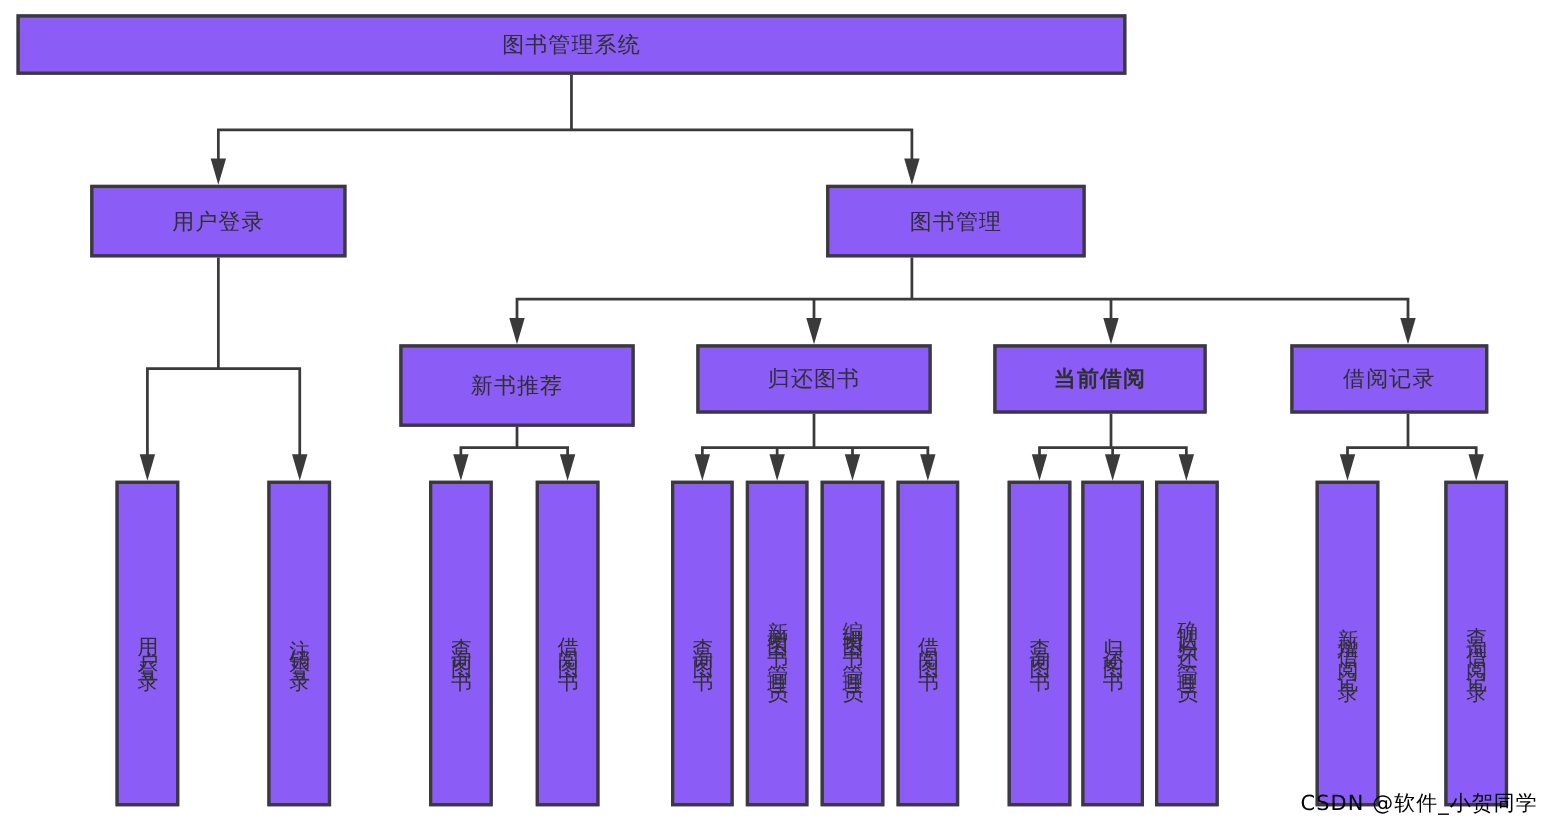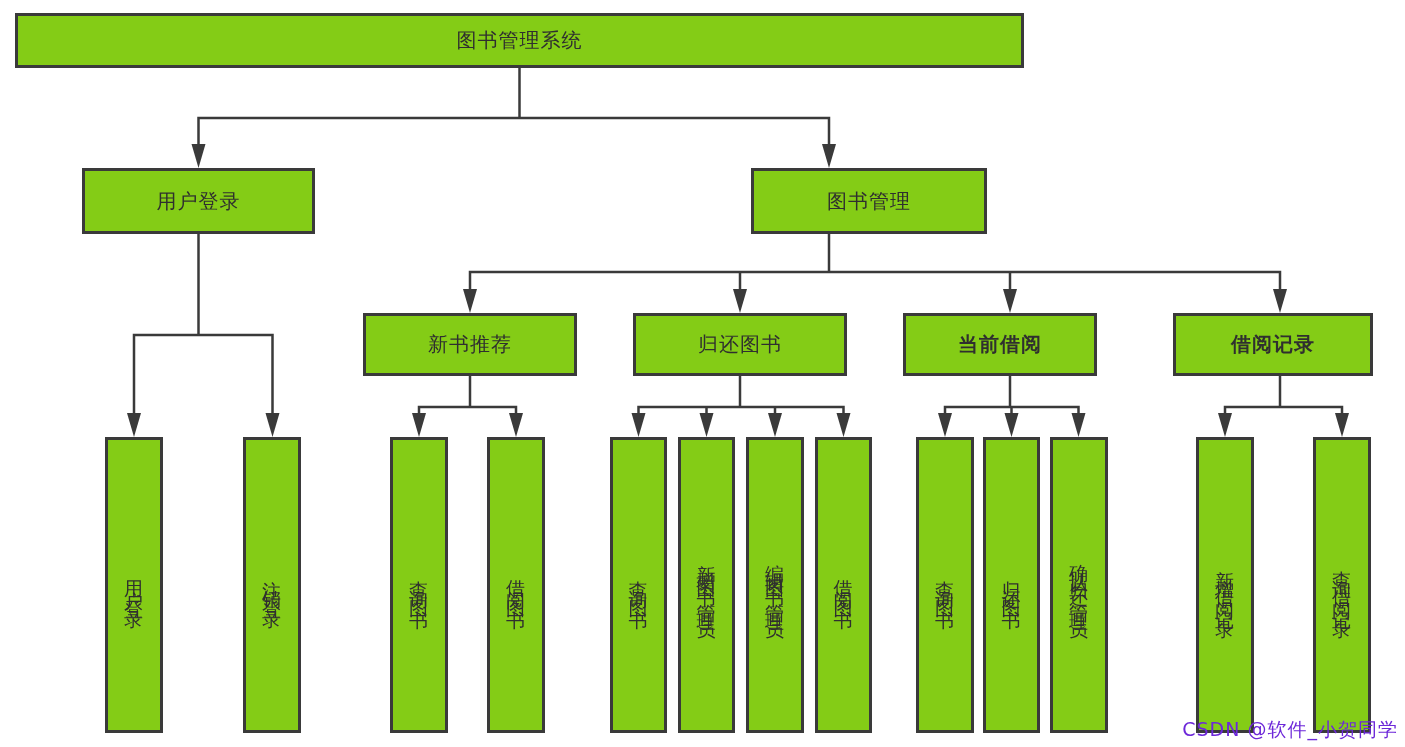--- a/index.html
+++ b/index.html
@@ -16,7 +16,7 @@
     position: absolute;
     box-sizing: border-box;
     border: 3px solid #3a3a3a;
-    background: #84cc16;
+    background: #8b5cf6;
     color: #2f2f2f;
     display: flex;
     align-items: center;

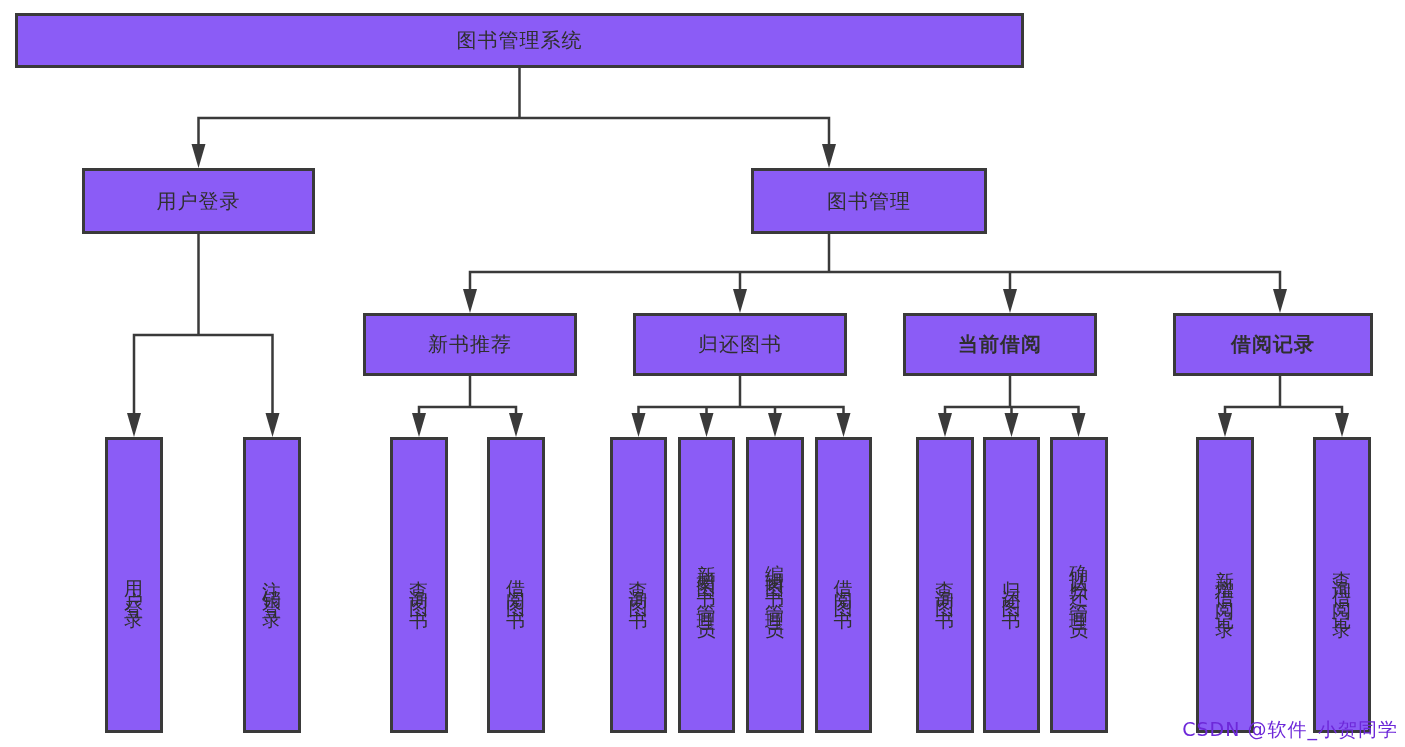--- a/index.html
+++ b/index.html
@@ -37,7 +37,7 @@
   .n-root    { left: 15px;  top: 13px;  width: 1009px; height: 55px; }
   .n-login   { left: 82px;  top: 168px; width: 233px;  height: 66px; }
   .n-mgmt    { left: 711px; top: 168px; width: 236px;  height: 66px; margin-left: 40px; }
-  .n-newbook { left: 363px; top: 313px; width: 214px;  height: 63px; }
+  .n-newbook { left: 363px; top: 313px; width: 214px;  height: 75px; }
   .n-borrow  { left: 633px; top: 313px; width: 214px;  height: 63px; }
   .n-current { left: 903px; top: 313px; width: 194px;  height: 63px; font-weight: bold; }
   .n-records { left: 1173px;top: 313px; width: 200px;  height: 63px; font-weight: bold; }

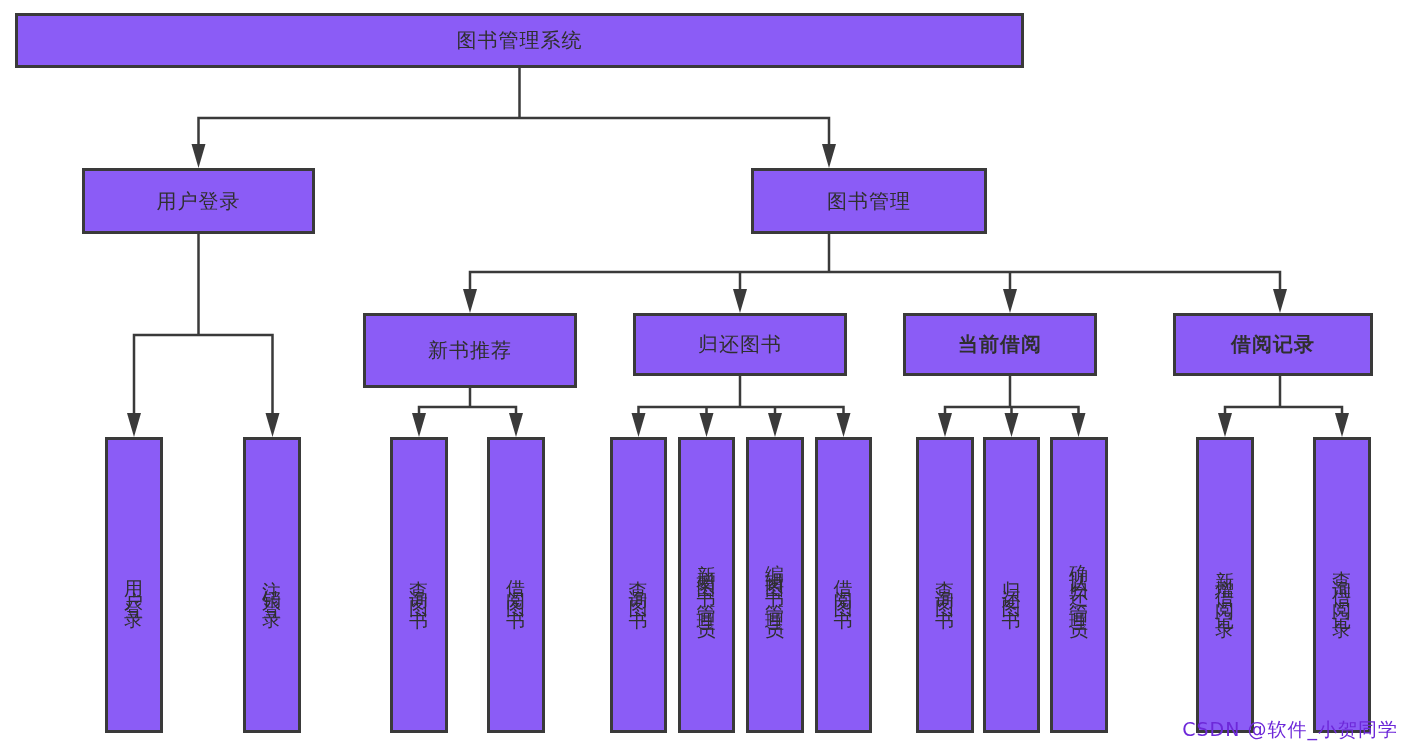--- a/index.html
+++ b/index.html
@@ -40,7 +40,7 @@
   .n-newbook { left: 363px; top: 313px; width: 214px;  height: 75px; }
   .n-borrow  { left: 633px; top: 313px; width: 214px;  height: 63px; }
   .n-current { left: 903px; top: 313px; width: 194px;  height: 63px; font-weight: bold; }
-  .n-records { left: 1173px;top: 313px; width: 200px;  height: 63px; font-weight: bold; }
+  .n-records { left: 1173px;top: 313px; width: 180px;  height: 63px; }
   
   .leaf { top: 437px; width: 58px; height: 296px; }
   .n-l1  { left: 105px;  }

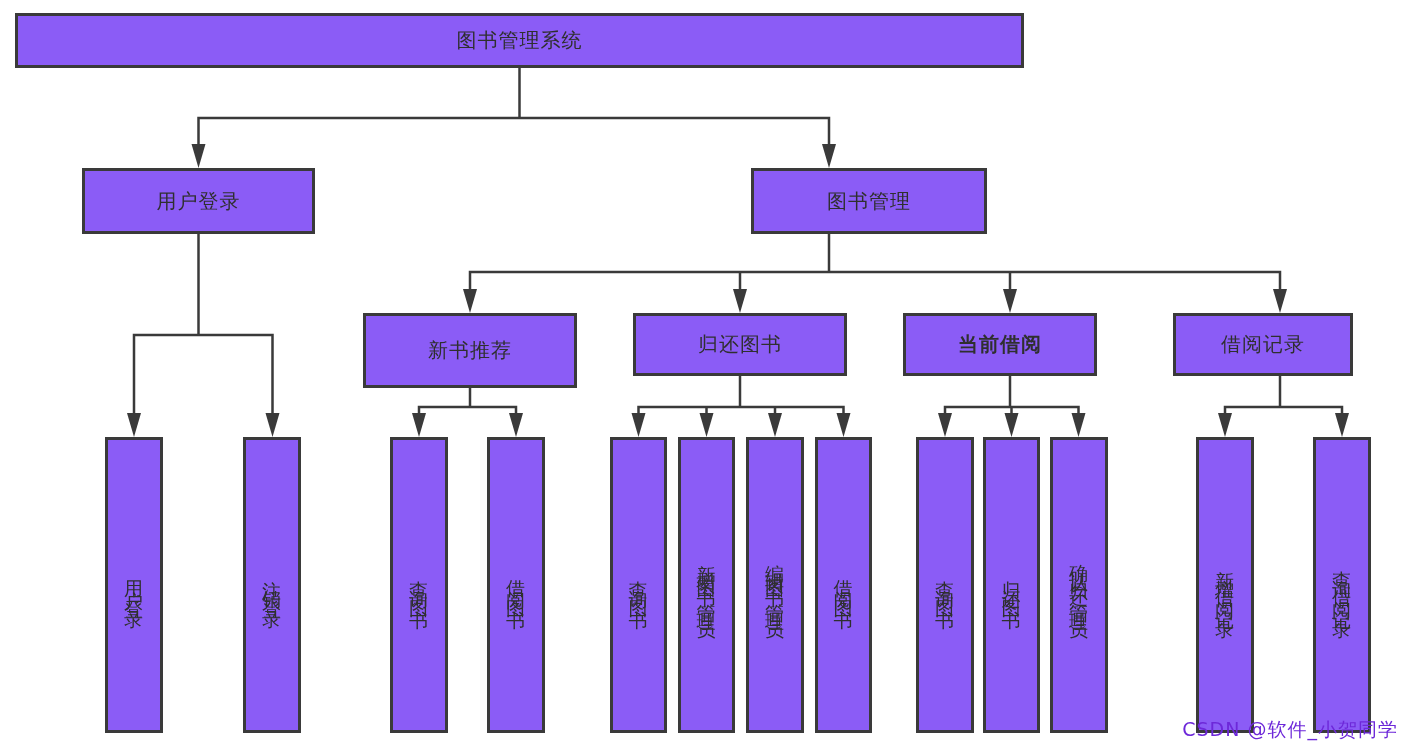--- a/index.html
+++ b/index.html
@@ -61,7 +61,7 @@
     right: 7px;
     bottom: 4px;
     font-size: 19px;
-    color: #6d28d9;
+    color: #000000;
     letter-spacing: 1px;
     z-index: 5;
   }

